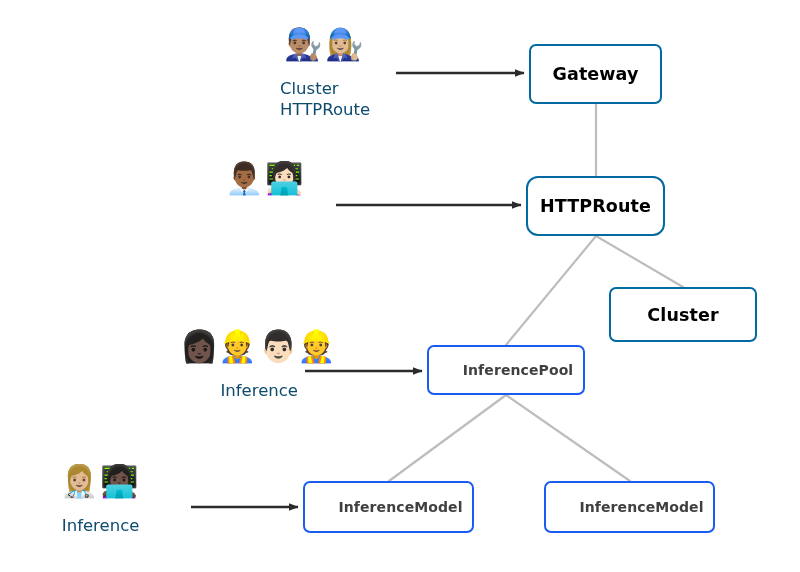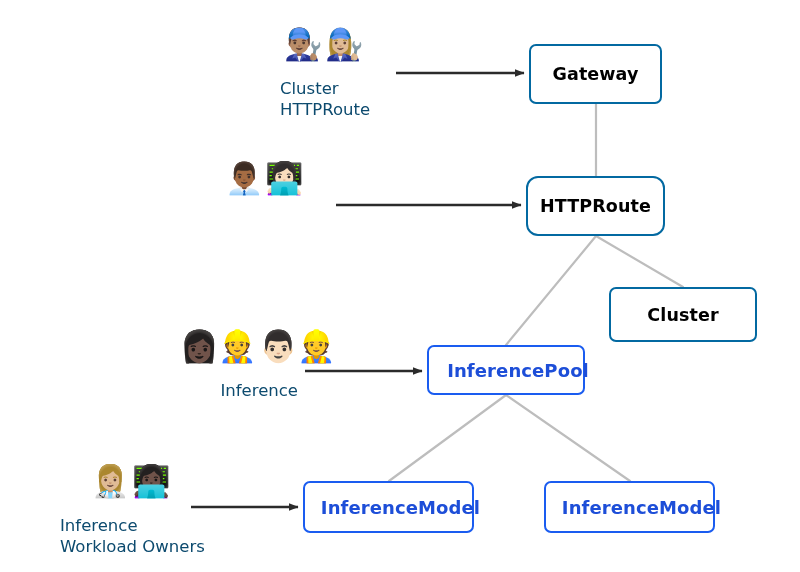--- a/index.html
+++ b/index.html
@@ -41,8 +41,8 @@
   }
   .node.hl {
     border: 2.5px solid #1a5cf0;
-    color: #1d4ed8;
-    font-size: 18px;
+    color: #404040;
+    font-size: 14px;
     padding-left: 24px;
   }
   .persona {

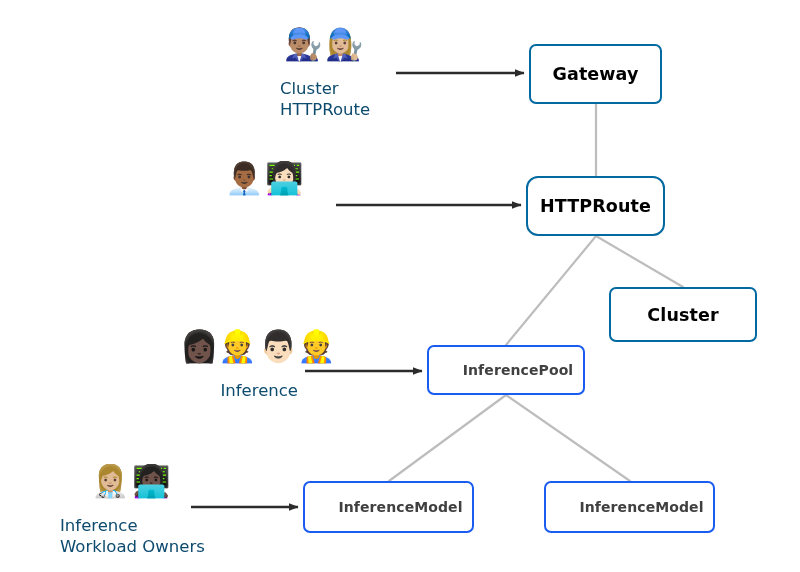--- a/index.html
+++ b/index.html
@@ -123,7 +123,6 @@
         <div class="persona-emojis">👩🏼‍⚕️👩🏿‍💻</div>
         <div class="persona-label">
           <div>Inference</div>
-          <div>Workload Owners</div>
         </div>
       </div>
     </div>

